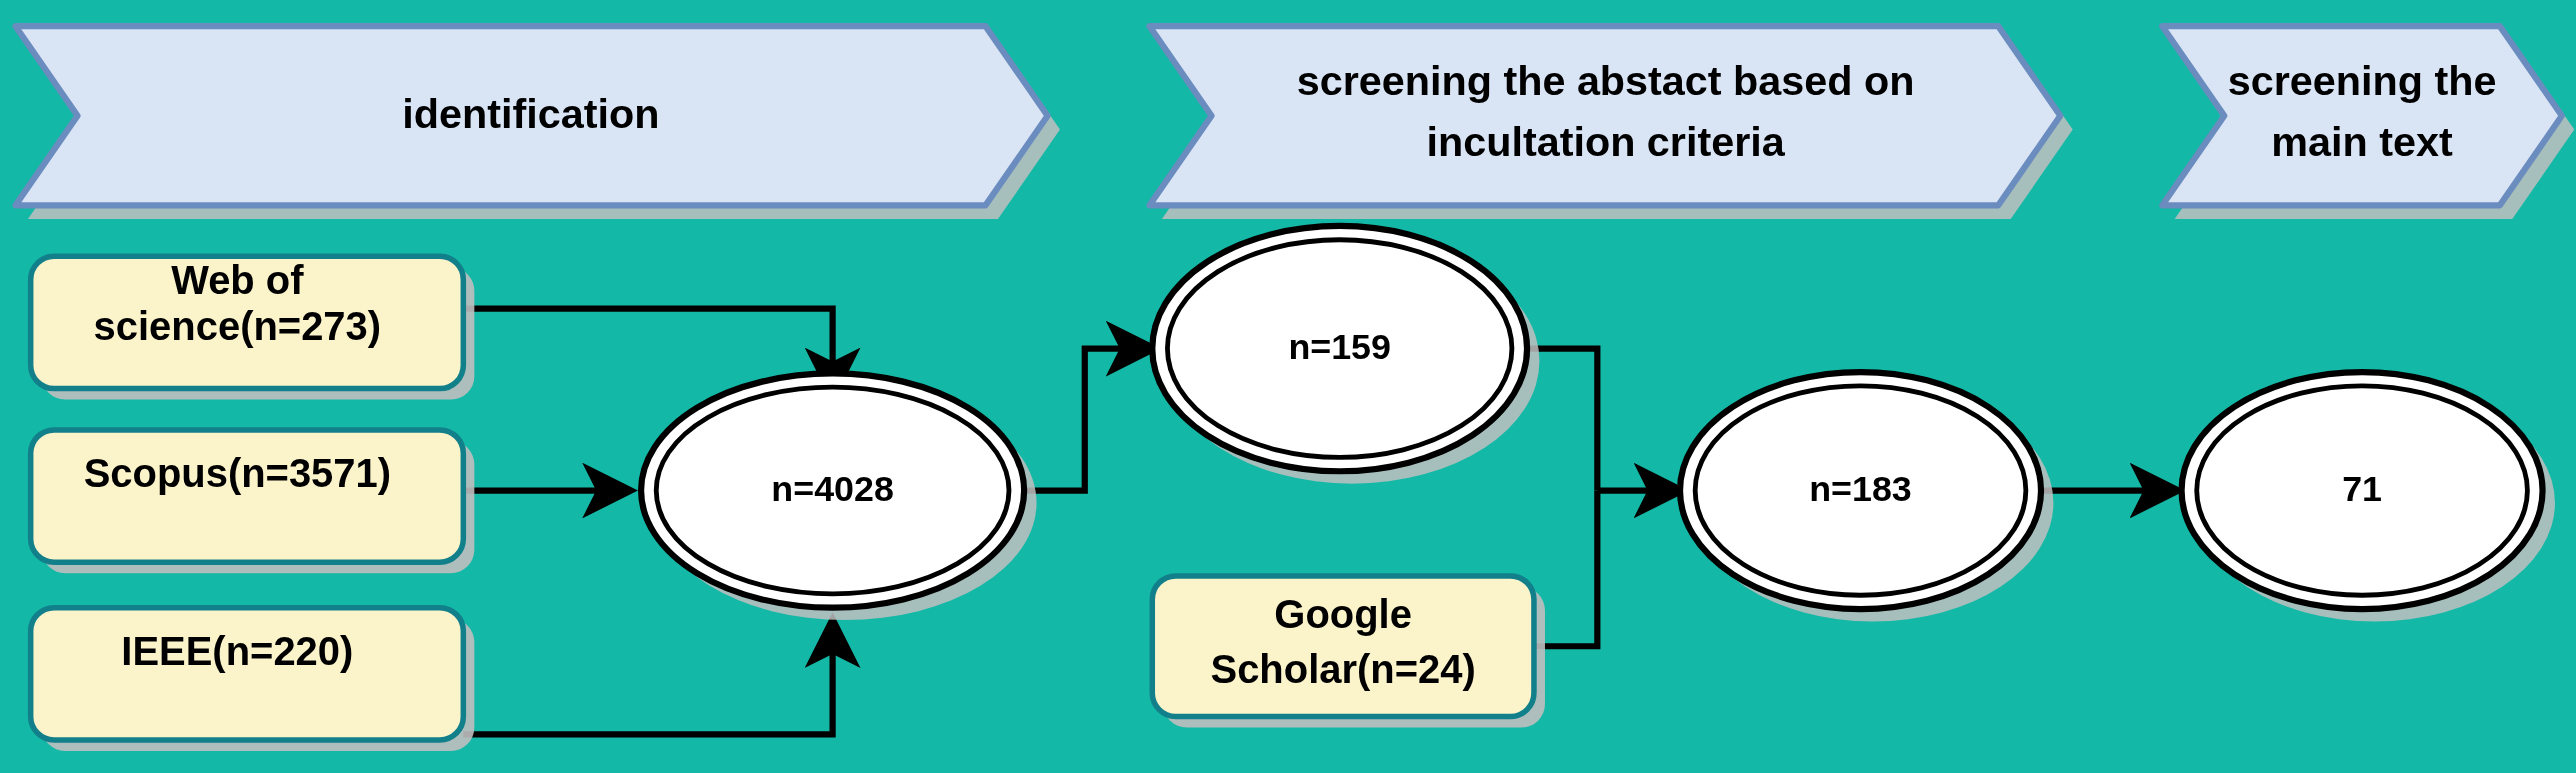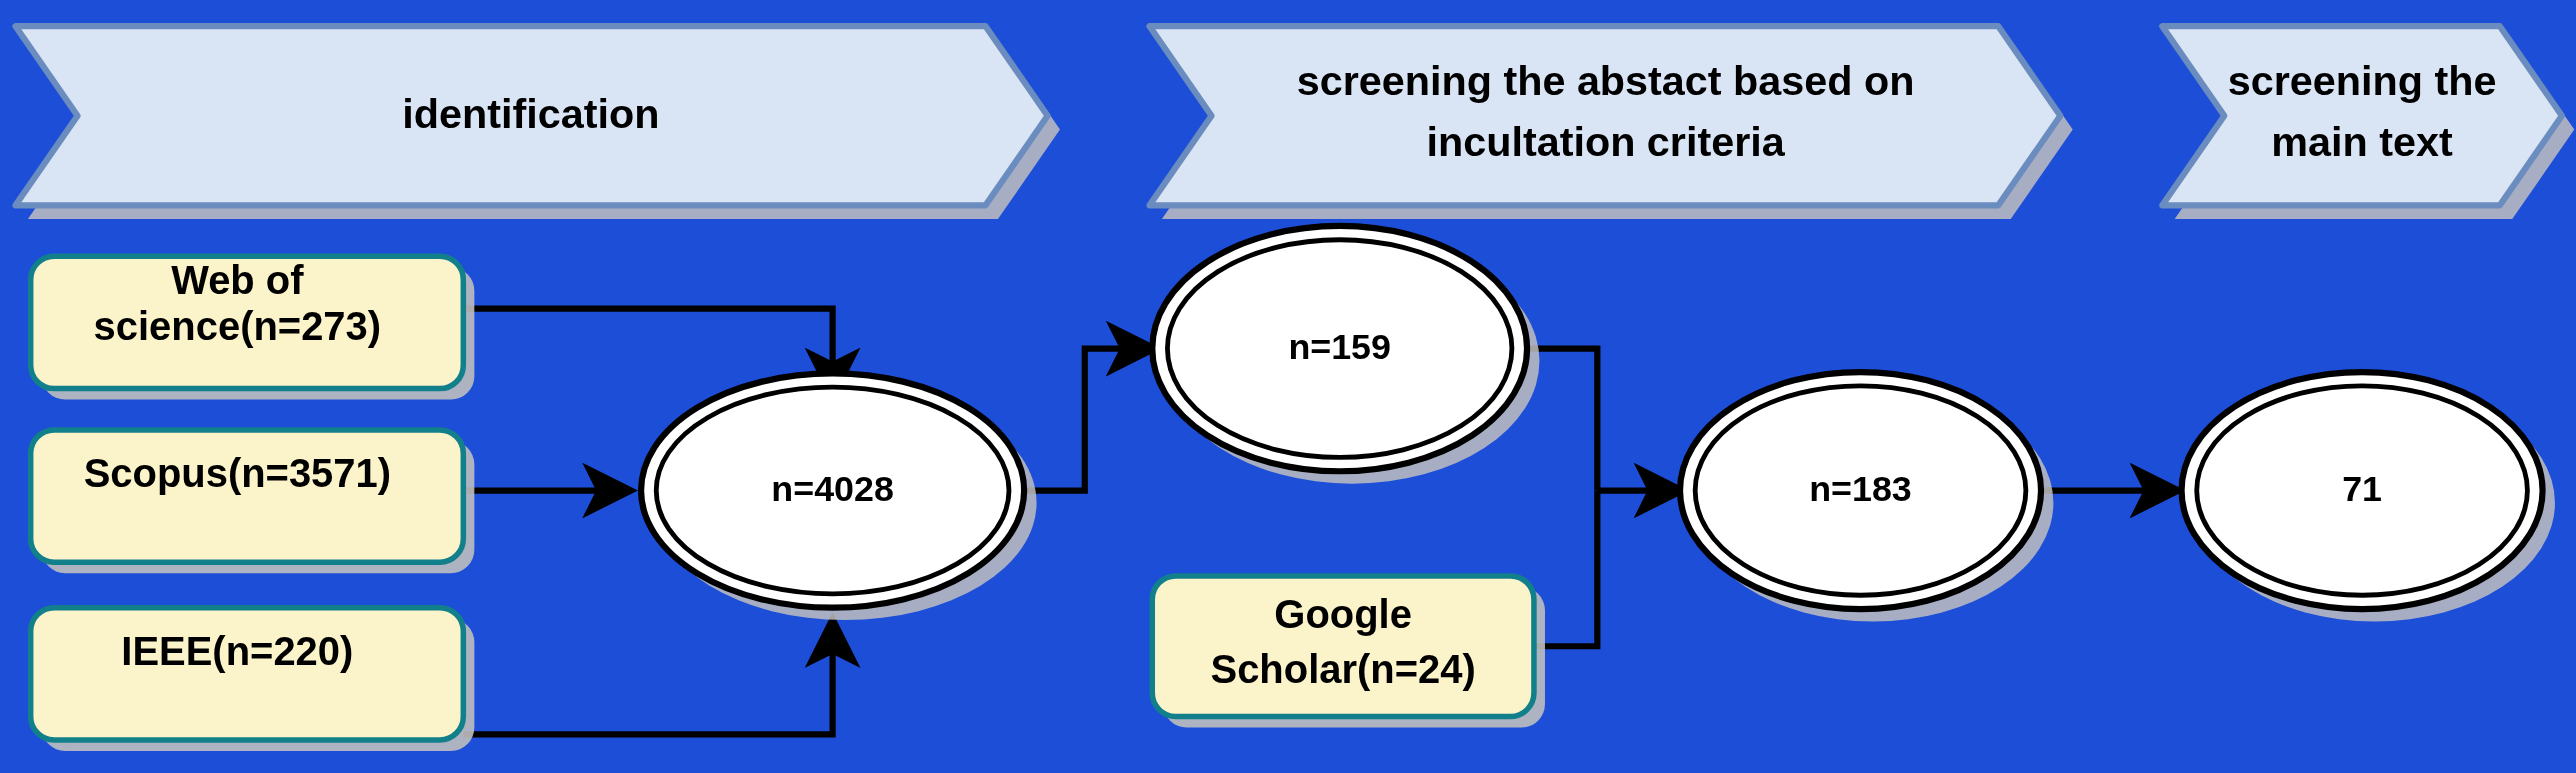--- a/index.html
+++ b/index.html
@@ -11,7 +11,7 @@
     position: relative;
     width: 2576px;
     height: 773px;
-    background: #1d4ed8;
+    background: #14b8a6;
     overflow: hidden;
     font-family: "Liberation Sans", sans-serif;
   }

